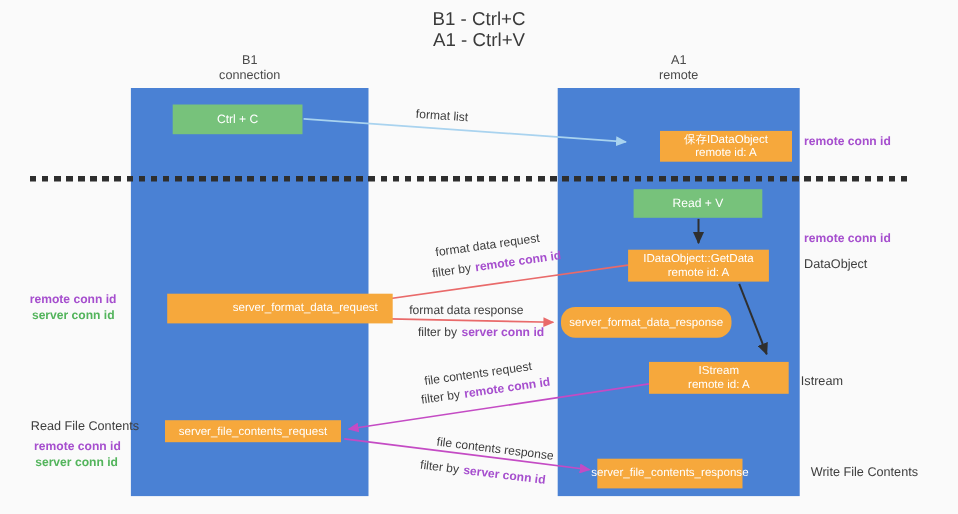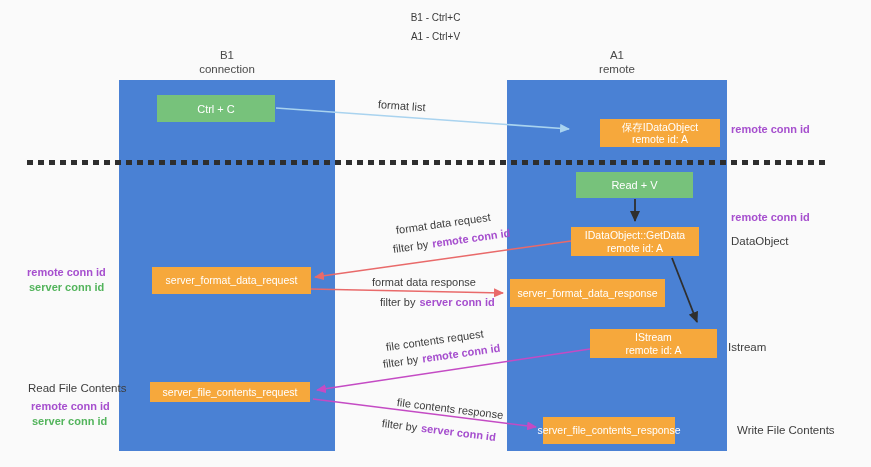--- a/index.html
+++ b/index.html
@@ -8,7 +8,7 @@
     background:#fafafa;font-family:"Liberation Sans",sans-serif;
   }
   .abs{position:absolute;}
-  .title{left:0;right:0;top:8px;text-align:center;font-size:10px;color:#3a3a3a;line-height:19px;}
+  .title{left:0;right:0;top:8px;text-align:center;font-size:17px;color:#3a3a3a;line-height:19px;}
   .lane{background:#4A81D4;top:80px;height:371px;}
   .lane-left{left:119px;width:216px;}
   .lane-right{left:507px;width:220px;}

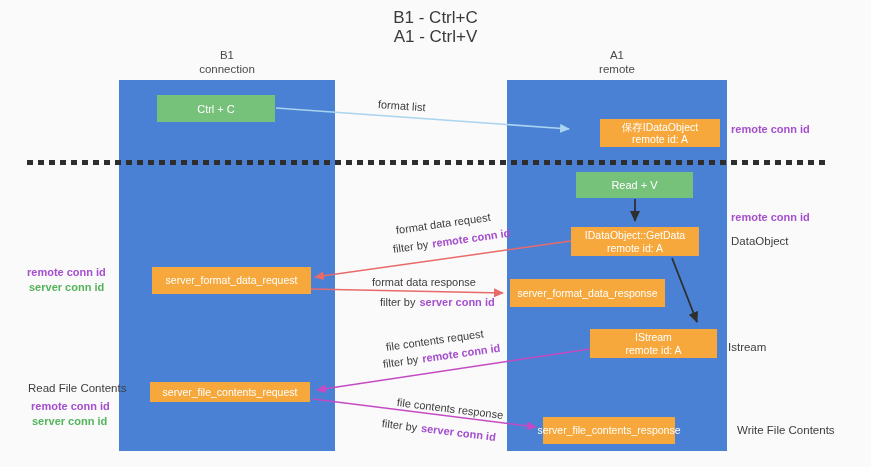--- a/index.html
+++ b/index.html
@@ -97,7 +97,7 @@
     <div>remote id: A</div>
   </div>
 
-  <div class="abs node orange" style="left:152px;top:267px;width:159px;height:27px;">
+  <div class="abs node orange" style="left:152px;top:267px;width:159px;height:27px;padding-left:46px;">
     <div>server_format_data_request</div>
   </div>
 

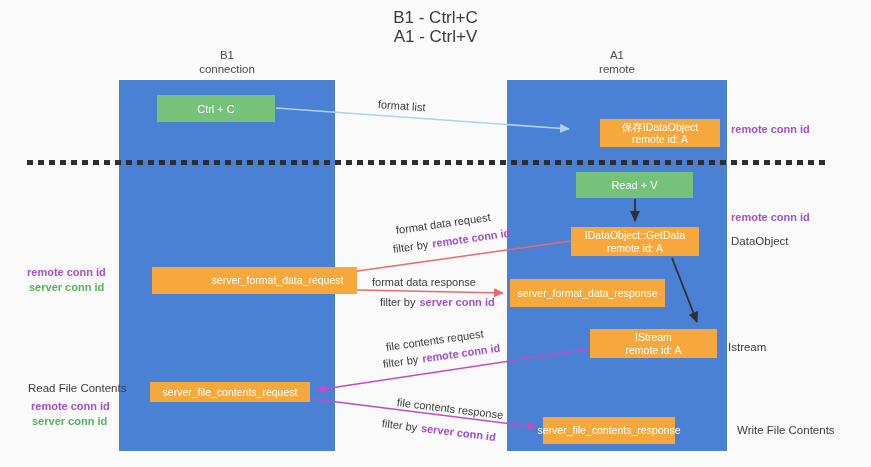--- a/index.html
+++ b/index.html
@@ -101,7 +101,7 @@
     <div>server_format_data_request</div>
   </div>
 
-  <div class="abs node orange" style="left:510px;top:279px;width:155px;height:28px;">
+  <div class="abs node orange" style="left:510px;top:279px;width:155px;height:28px;border-radius:13px;">
     <div>server_format_data_response</div>
   </div>
 

